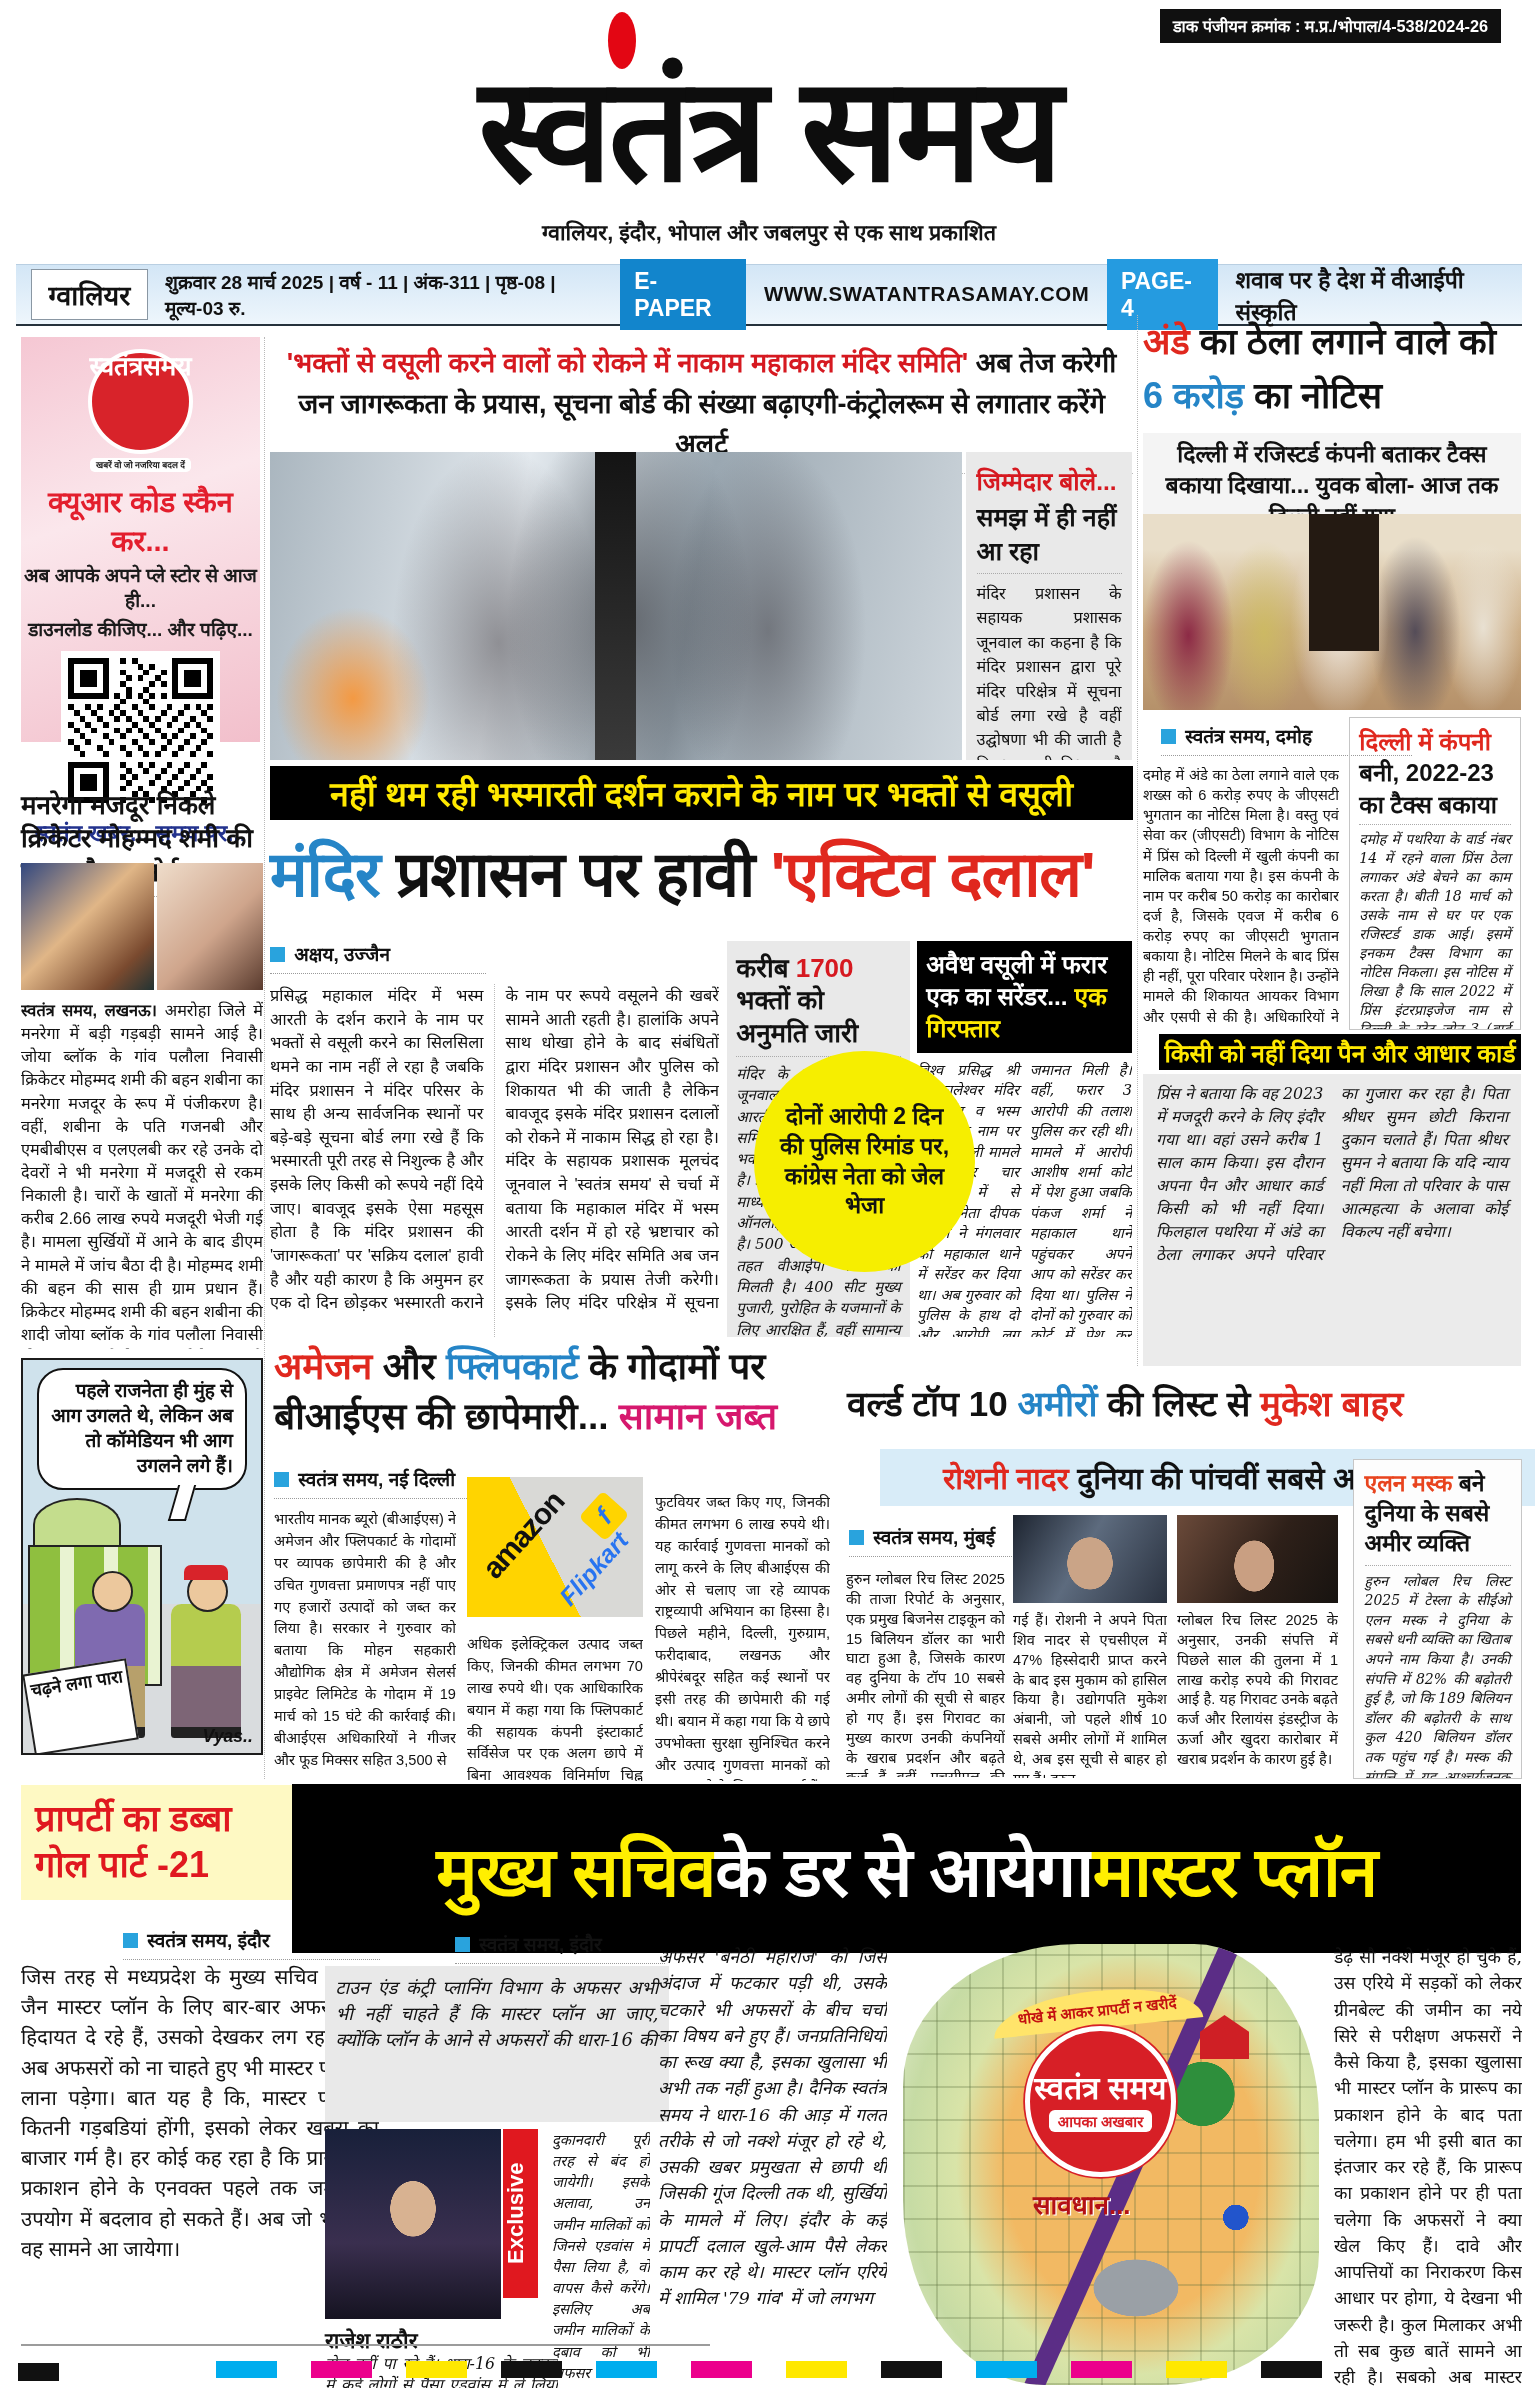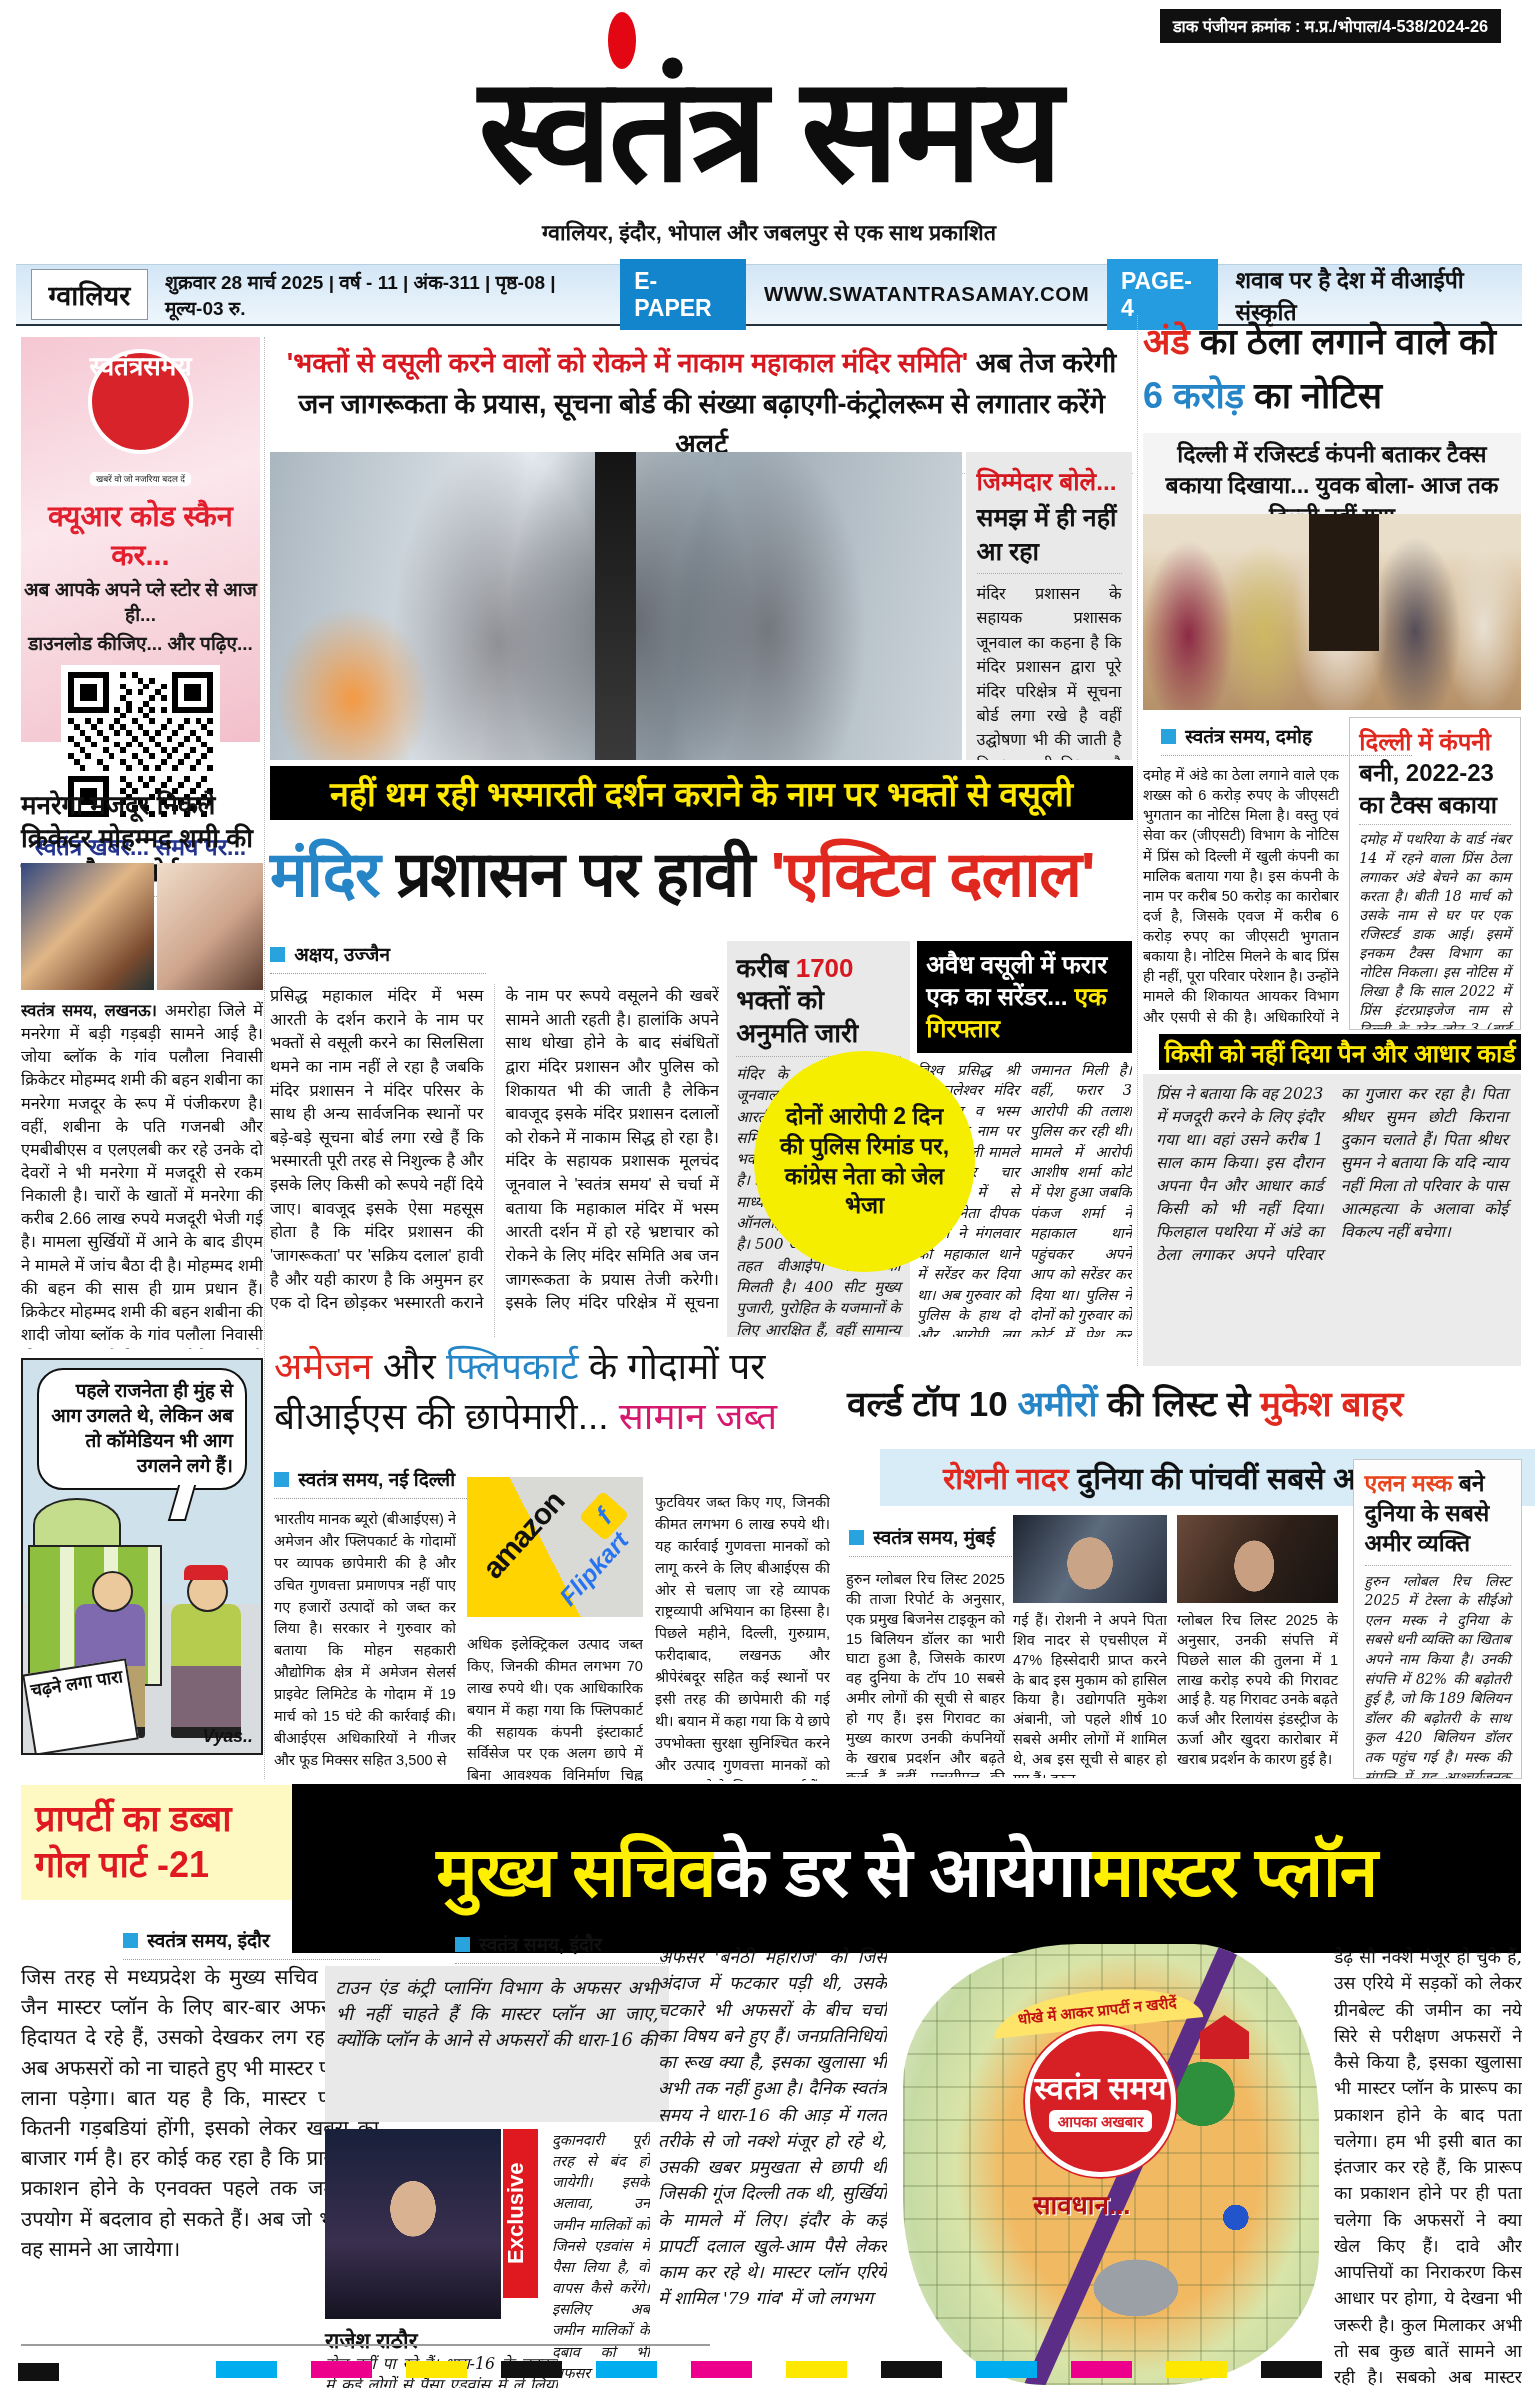--- a/index.html
+++ b/index.html
@@ -32,7 +32,7 @@
 
 .qr-ad{left:21px;top:337px;width:239px;height:405px;background:linear-gradient(160deg,#f5c7d3,#fbe7ec 42%,#f2bfcb);text-align:center;padding-top:11.7px}
 .ad-logo{width:105px;height:105px;margin:0 auto;background:#d8232a;border:4.7px solid #fff;border-radius:50%;display:flex;flex-direction:row;justify-content:center;color:#fff;font-weight:bold;font-size:26px;line-height:1.05}
-.ad-logotag{font-size:8.8px;font-weight:normal;color:#222;background:#fff;display:inline-block;padding:1.2px 5.8px;margin-top:18px;border-radius:4.7px}
+.ad-logotag{font-size:8.8px;font-weight:bold;color:#222;background:#fff;display:inline-block;padding:1.2px 5.8px;margin-top:4px;border-radius:4.7px}
 .ad-head{margin-top:9.3px;font-size:29px;font-weight:bold;color:#e31e2d}
 .ad-sub{margin-top:4.7px;font-size:19px;font-weight:bold;color:#1b1b1b;line-height:1.3}
 .ad-qr{width:159px;height:159px;background:#fff;margin:8.2px auto 0;padding:7px}

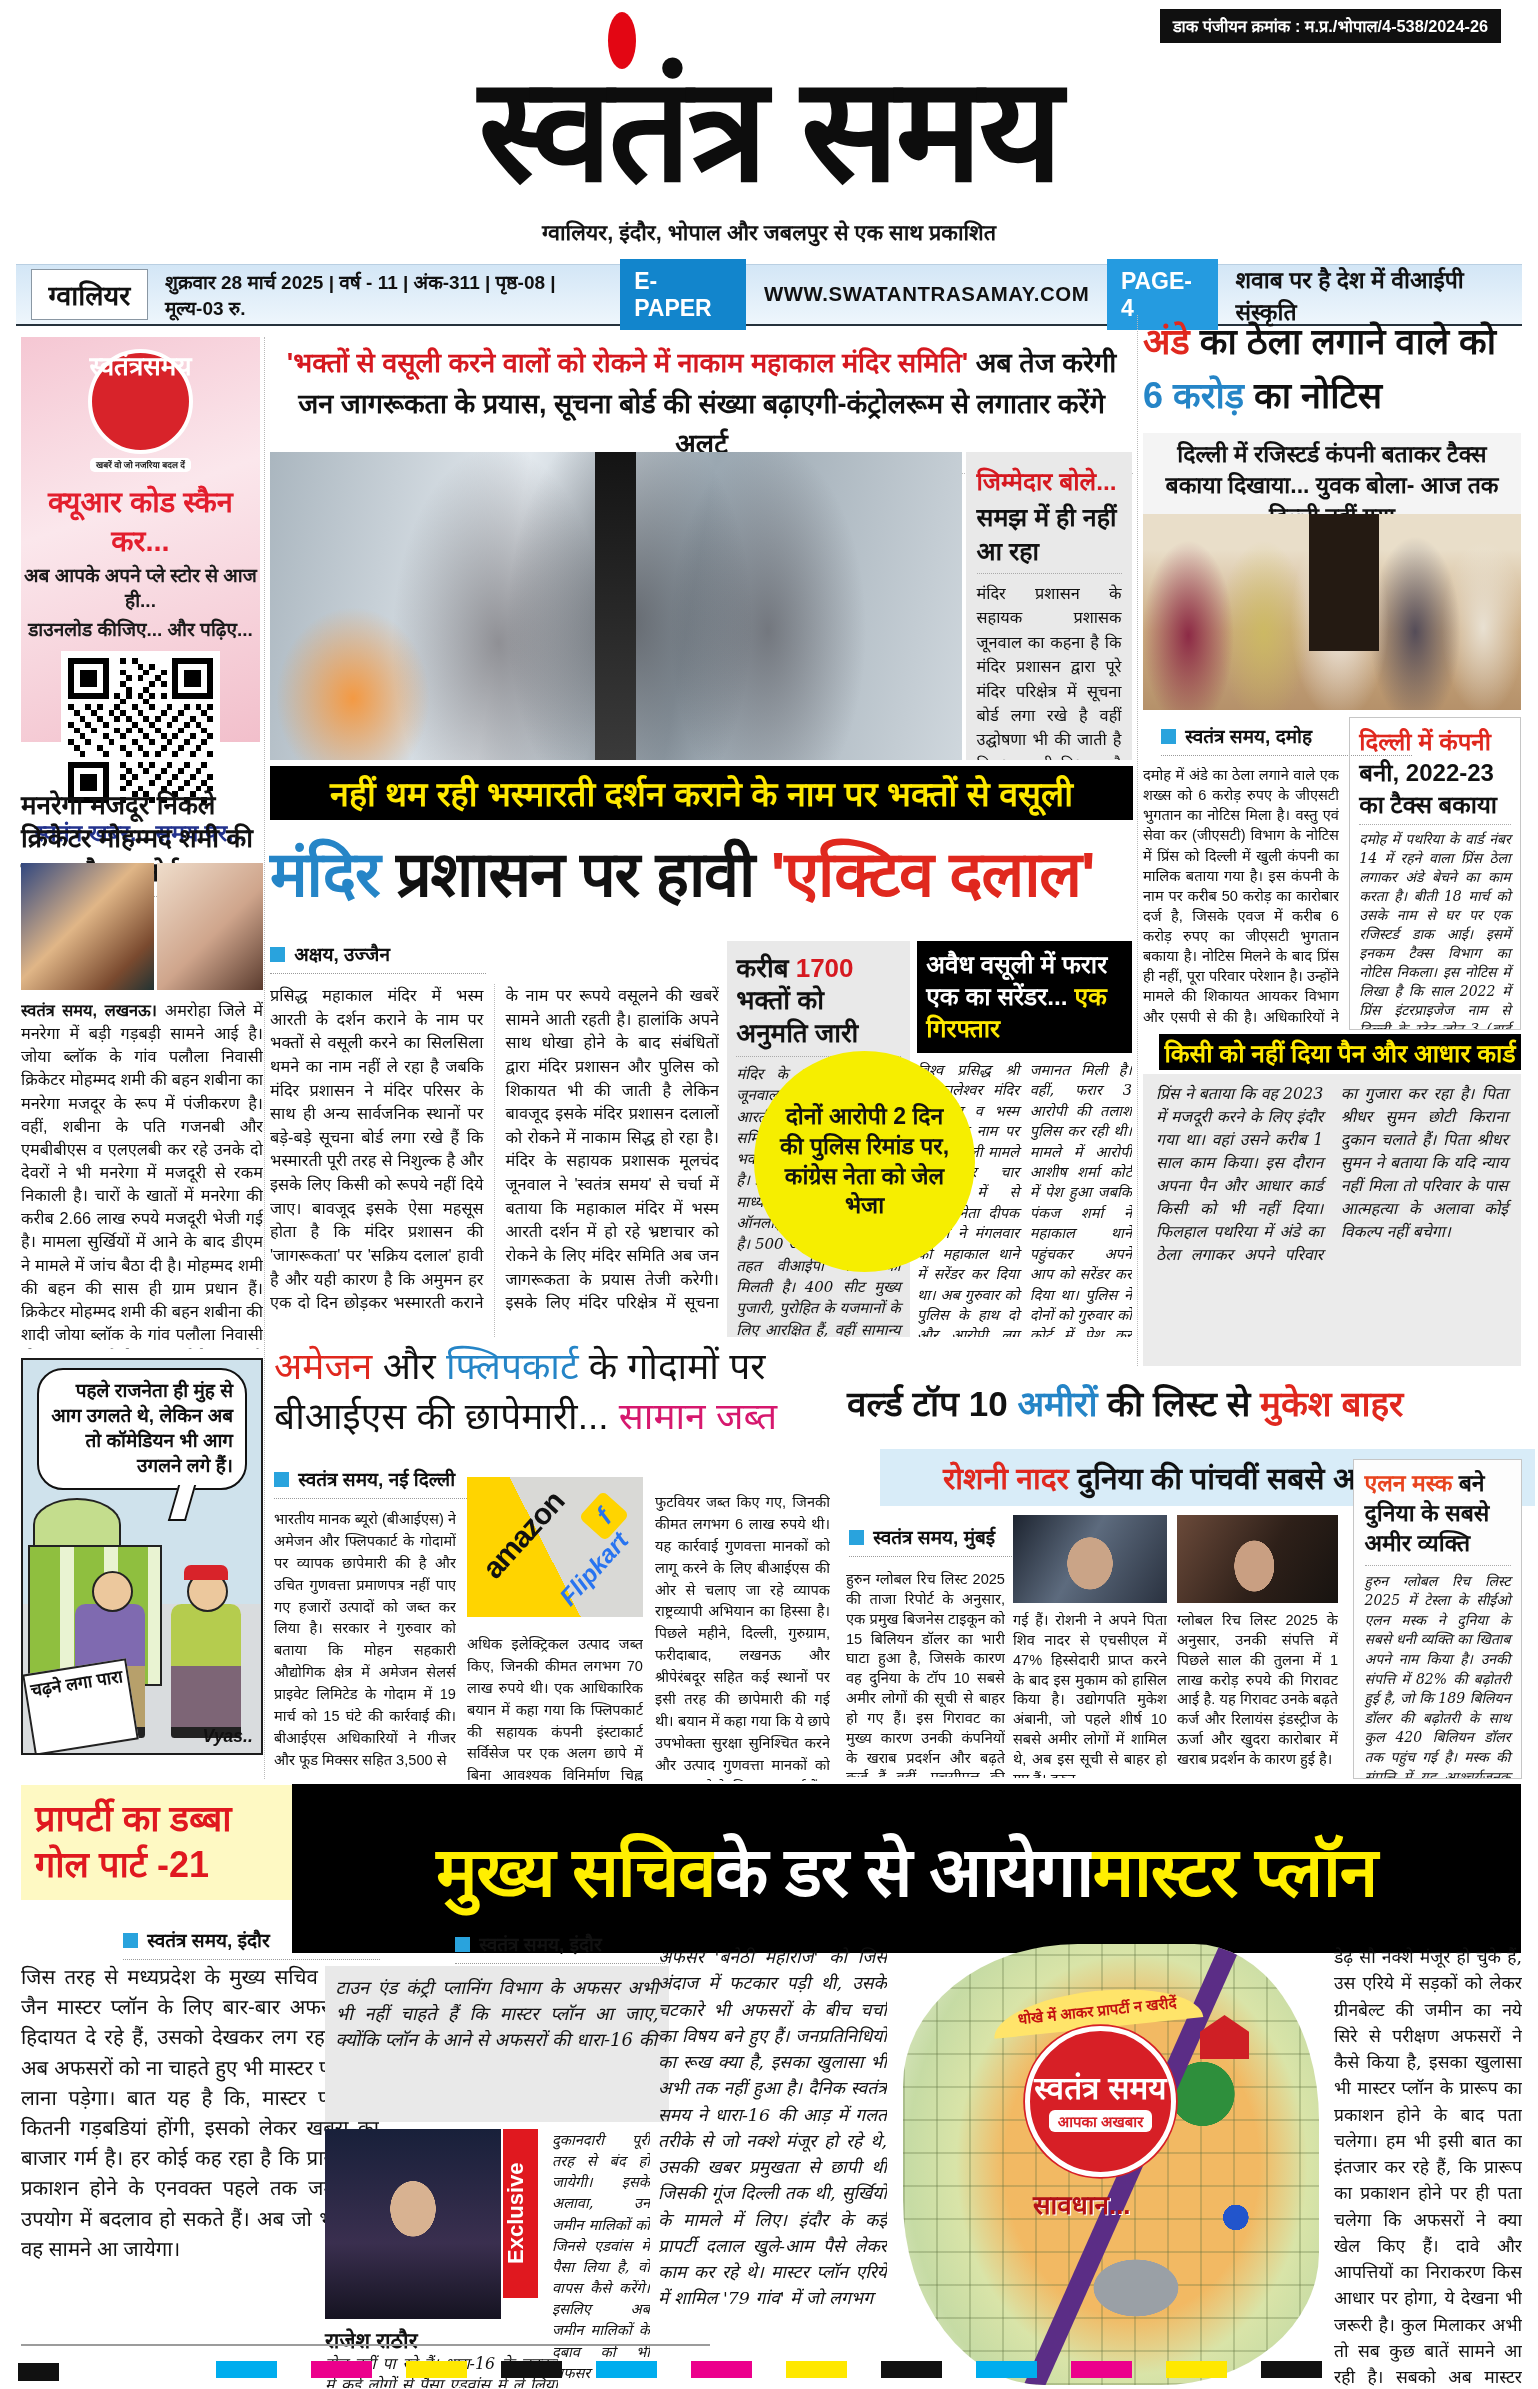--- a/index.html
+++ b/index.html
@@ -103,7 +103,7 @@
 .egg-pan{left:1143px;top:1074px;width:378px;height:292px;background:#ebebeb;padding:9.3px 13px;column-count:2;column-gap:17.5px;font-size:15.8px;line-height:1.45;overflow:hidden}
 
 
-.bis-h{left:274px;top:1342px;width:619px;font-size:37px;font-weight:normal;line-height:1.35}
+.bis-h{left:274px;top:1342px;width:619px;font-size:37px;font-weight:bold;line-height:1.35}
 .bis-h .r{color:#e0281e}.bis-h .b{color:#2585c7}.bis-h .p{color:#d6186e}
 .bis-byline{left:274px;top:1466px;width:251px}
 .bis-col1{left:274px;top:1509px;width:182px;height:272px;font-size:14.6px;line-height:1.5}

